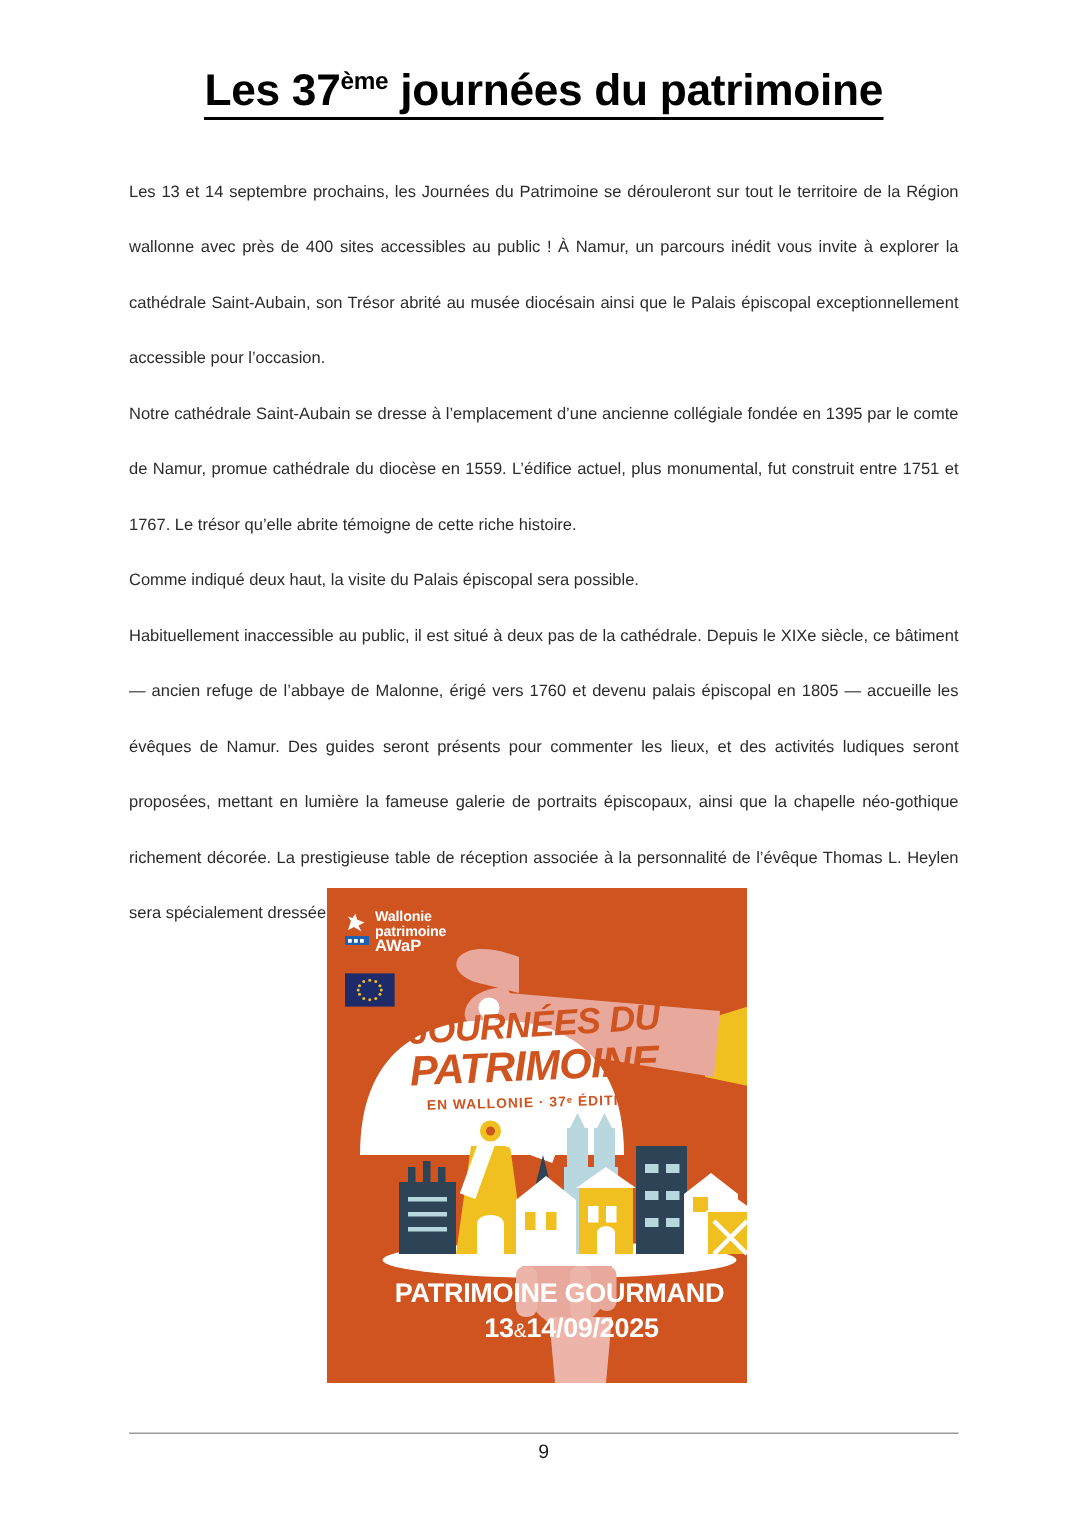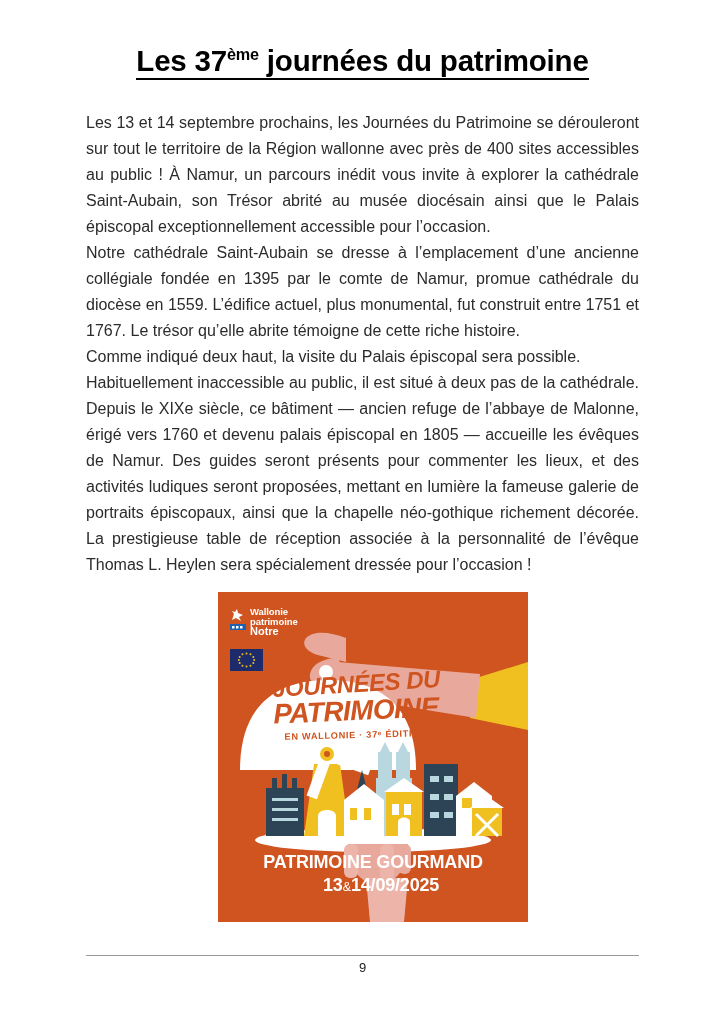--- a/index.html
+++ b/index.html
@@ -55,8 +55,8 @@
     left: 86px;
     top: 110px;
     width: 553px;
-    font-size: 16px;
-    line-height: 26px;
+    font-size: 11px;
+    line-height: 37px;
     text-align: justify;
     text-justify: inter-word;
     color: #2b2b2b;

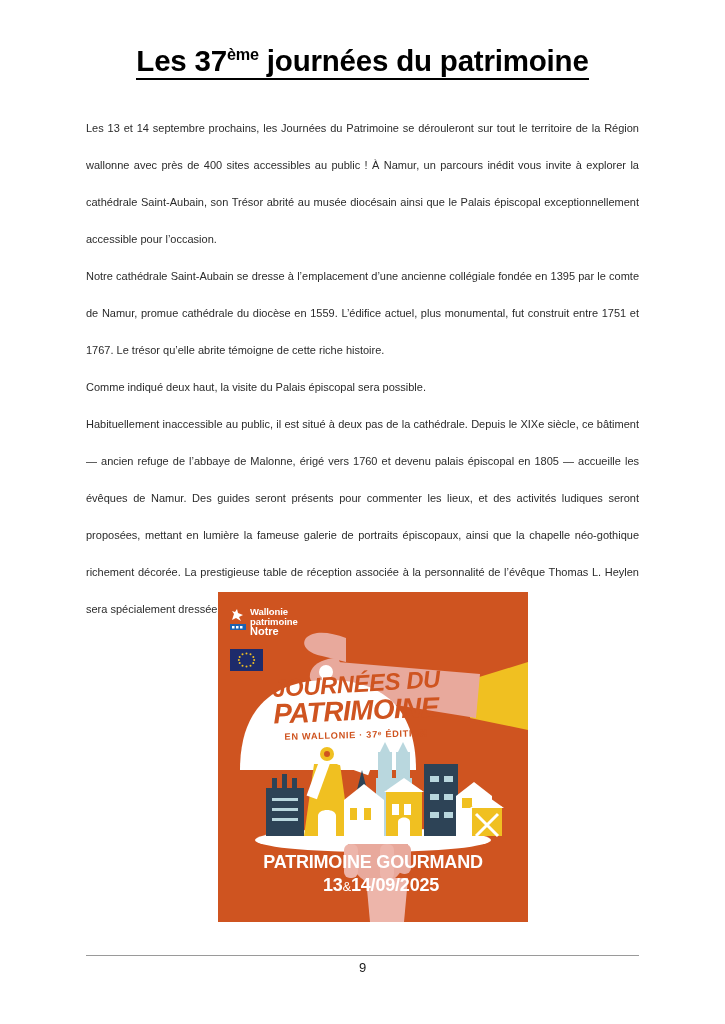--- a/index.html
+++ b/index.html
@@ -76,7 +76,7 @@
   }
   .poster {
     position: relative;
-    width: 310px;
+    width: 280px;
     height: 330px;
     background: #cf5420;
     overflow: hidden;

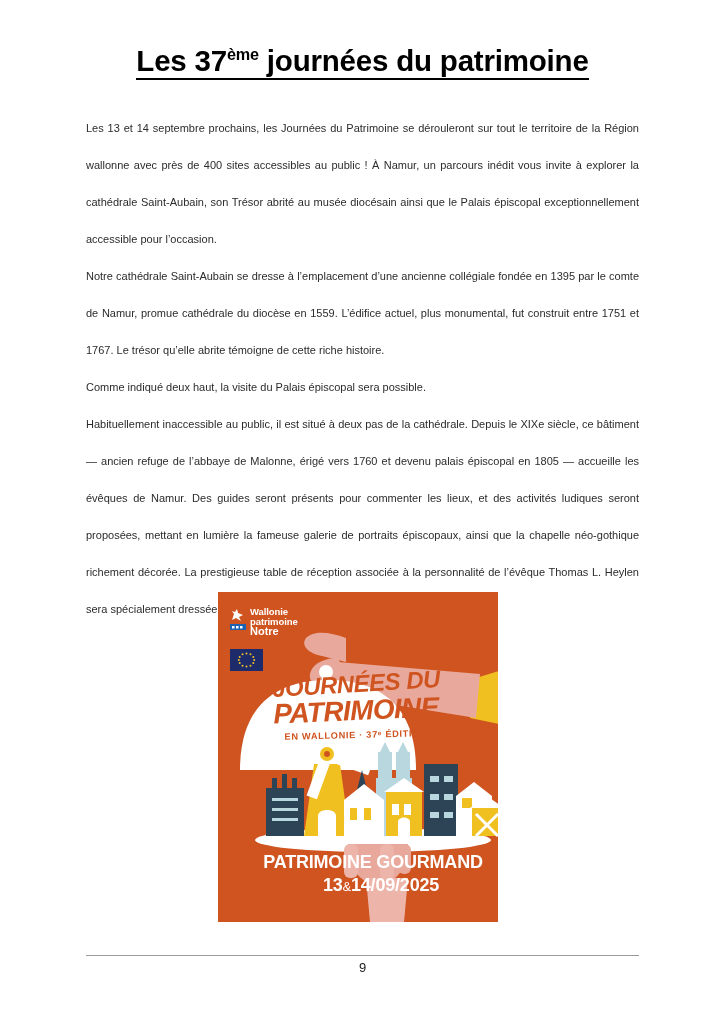--- a/index.html
+++ b/index.html
@@ -327,7 +327,7 @@
         <div class="awap-words">
           <div>Wallonie</div>
           <div>patrimoine</div>
-          <div class="awap-big">Notre</div>
+          <div class="awap-big">AWaP</div>
         </div>
       </div>
 

